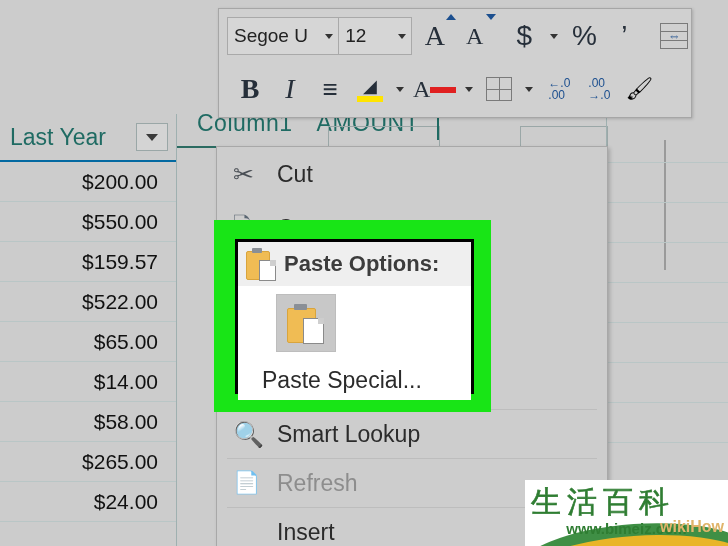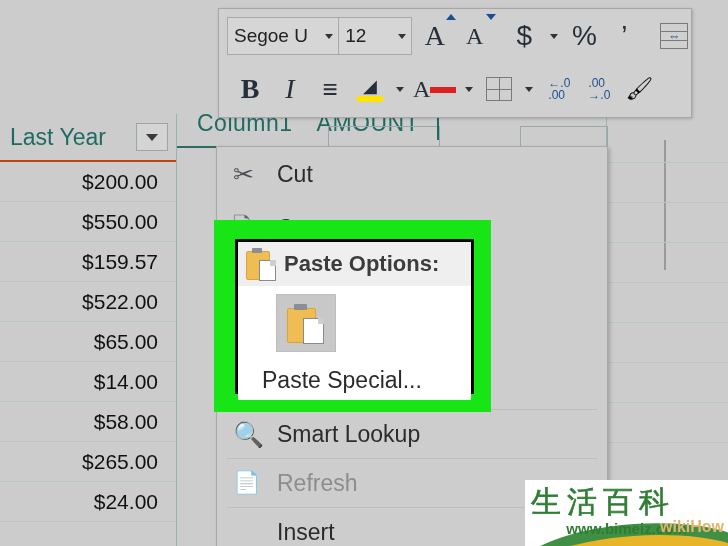--- a/index.html
+++ b/index.html
@@ -25,7 +25,7 @@
   }
   .cell.hdr{
     height:48px;
-    border-bottom:2px solid #c2410c;
+    border-bottom:2px solid #0369a1;
     color:#1f6b63;font-size:23px;
     justify-content:flex-start;padding-left:10px;
     position:relative;

